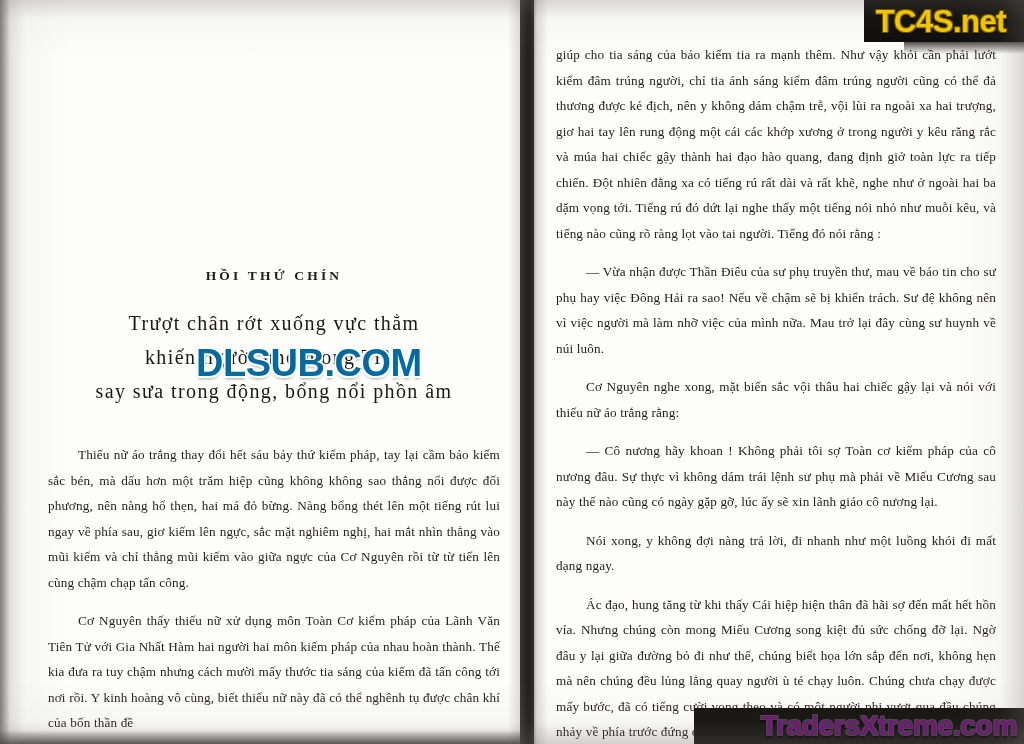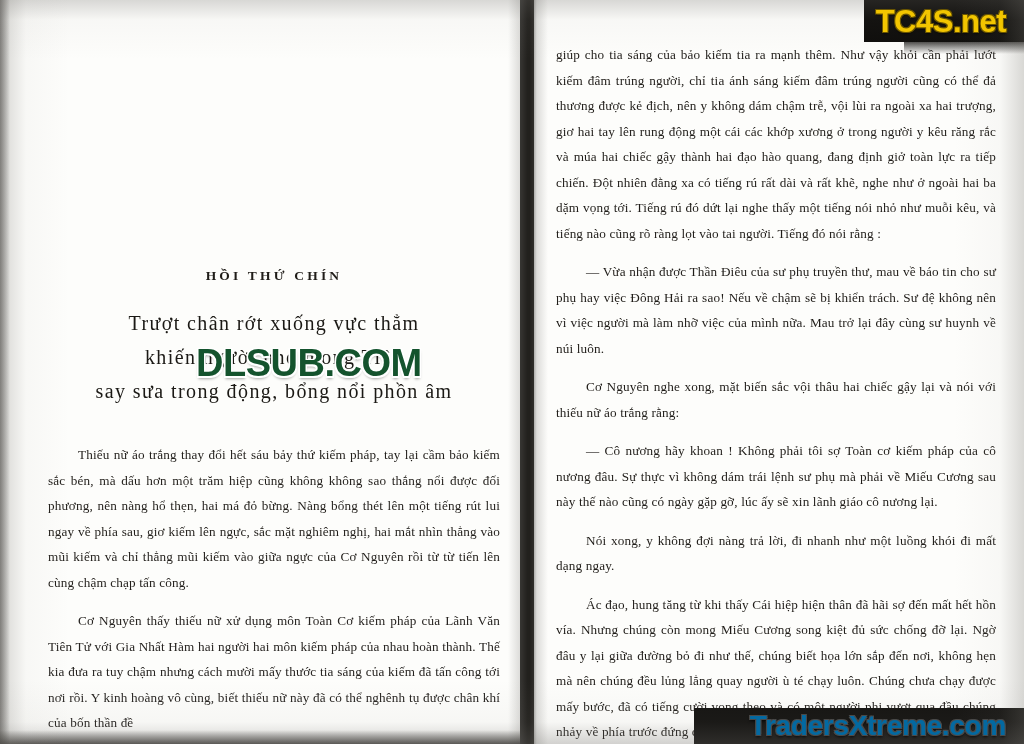--- a/index.html
+++ b/index.html
@@ -195,7 +195,7 @@
     font-family: "Liberation Sans", sans-serif;
     font-size: 38px;
     letter-spacing: -.5px;
-    color: #14532d;
+    color: #0369a1;
     text-shadow:
       -1.5px -1.5px 0 #ffffff, 1.5px -1.5px 0 #ffffff,
       -1.5px  1.5px 0 #ffffff, 1.5px  1.5px 0 #ffffff,

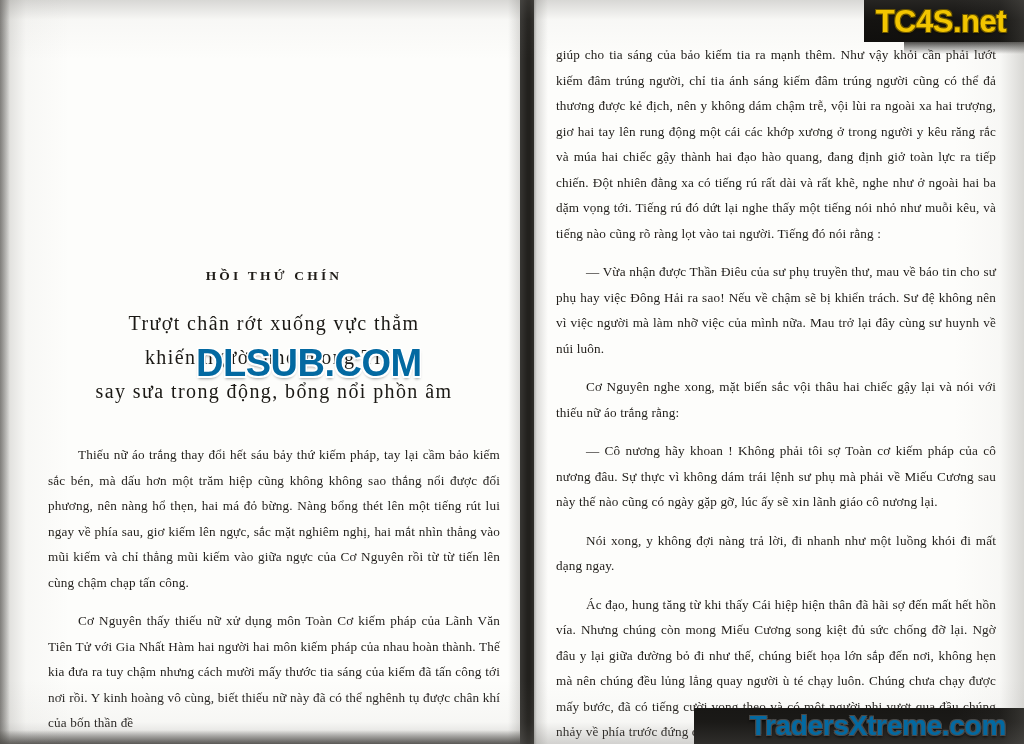--- a/index.html
+++ b/index.html
@@ -202,12 +202,12 @@
        0 3px 3px rgba(0,0,0,.35);
   }
   .wm-traders {
-    right: 18px;
+    right: 7px;
     bottom: 2px;
     font-family: "Liberation Sans", sans-serif;
     font-size: 28px;
     letter-spacing: -.3px;
-    color: #0369a1;
+    color: #701a75;
     text-shadow:
       -1px -1px 0 #4a4a4a, 1px -1px 0 #4a4a4a,
       -1px  1px 0 #4a4a4a, 1px  1px 0 #4a4a4a,

